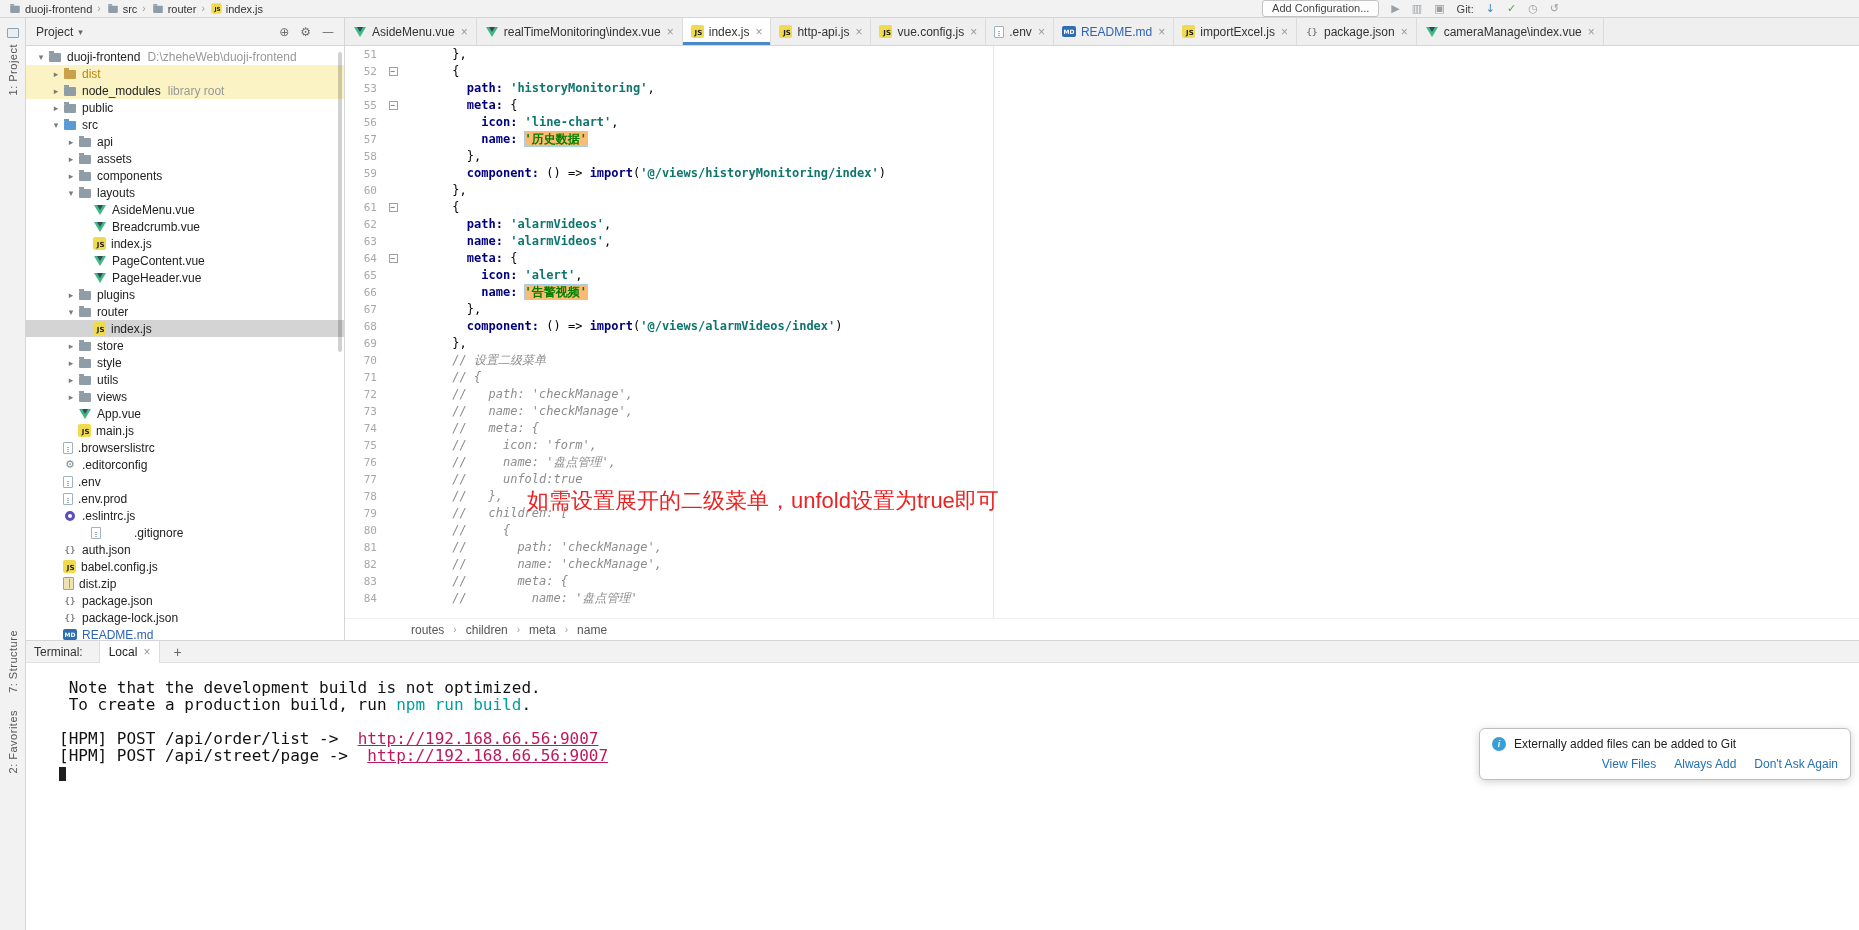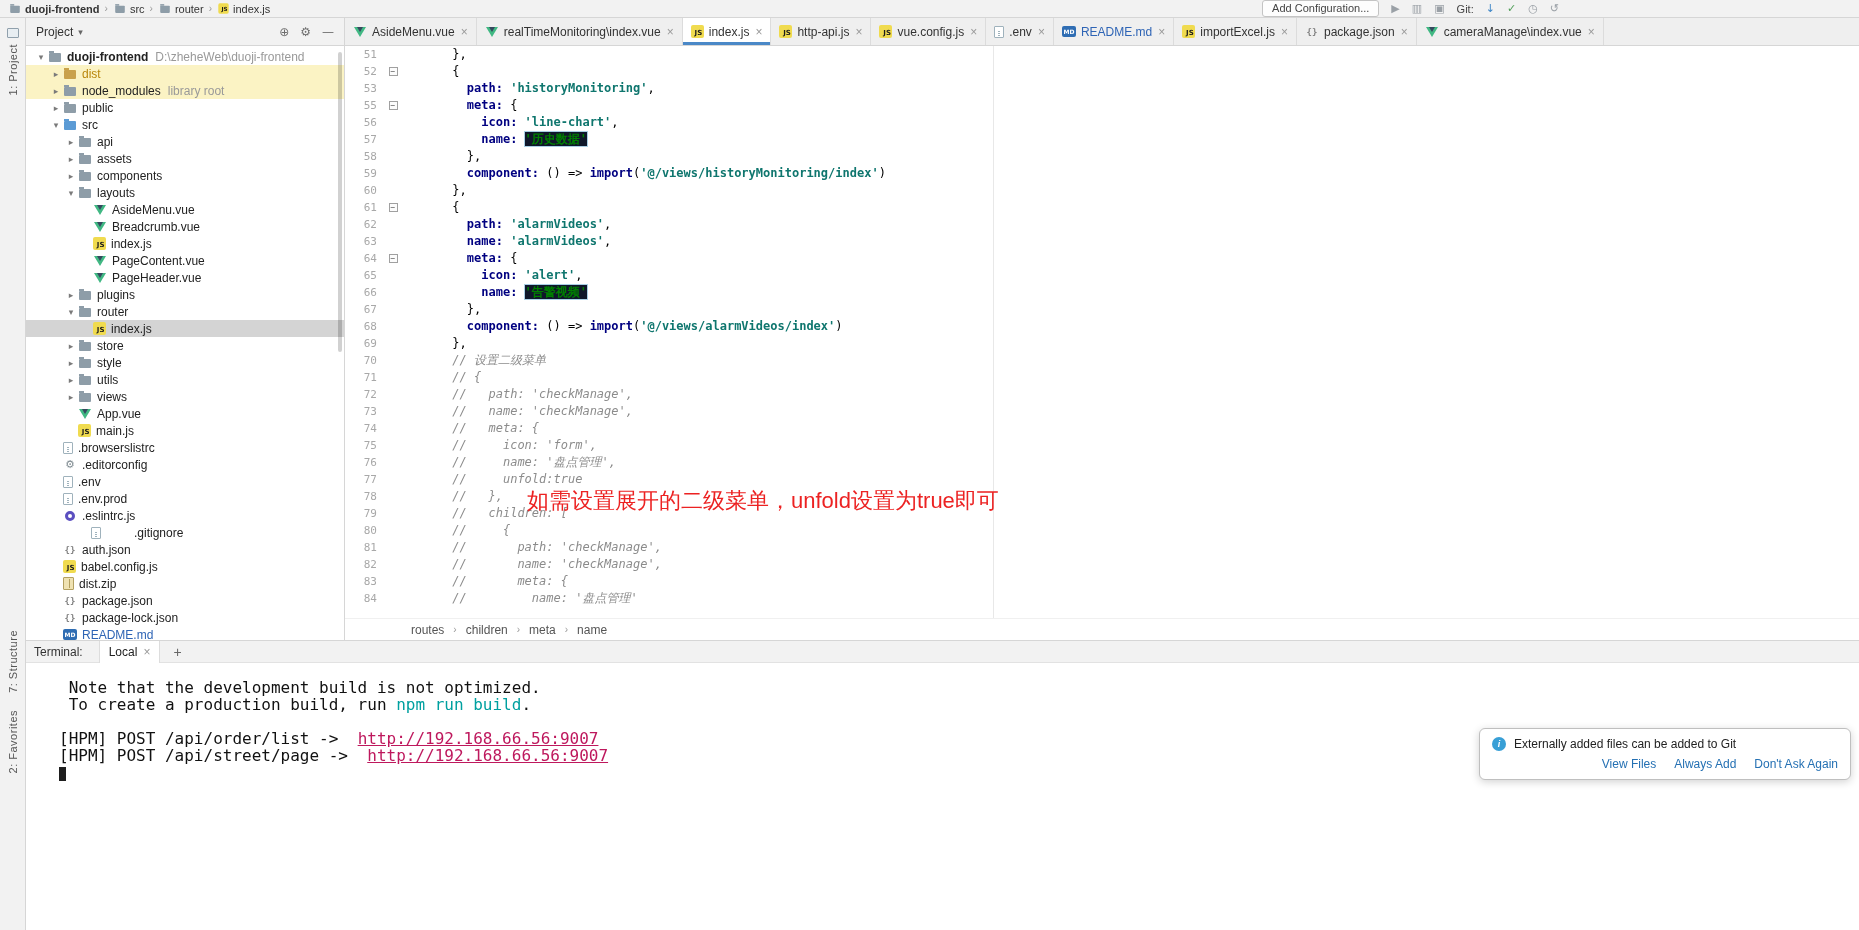--- a/index.html
+++ b/index.html
@@ -13,7 +13,7 @@
   .crumb { display:flex; align-items:center; gap:3px; color:#333; }
   .crumb .ic { transform:scale(.8); margin-right:0; }
   .crumb-sep { color:#9A9A9A; font-size:10px; margin:0 2px; }
-  .bold { font-weight:bold; }
+  .bold { font-weight:normal; }
   .top-right { display:flex; align-items:center; gap:12px; margin-right:292px; }
   .add-config { font-size:11px; padding:1px 9px 2px; border:1px solid #C4C4C4; border-radius:3px;
                 background:#FDFDFD; color:#444; font-family:inherit; }

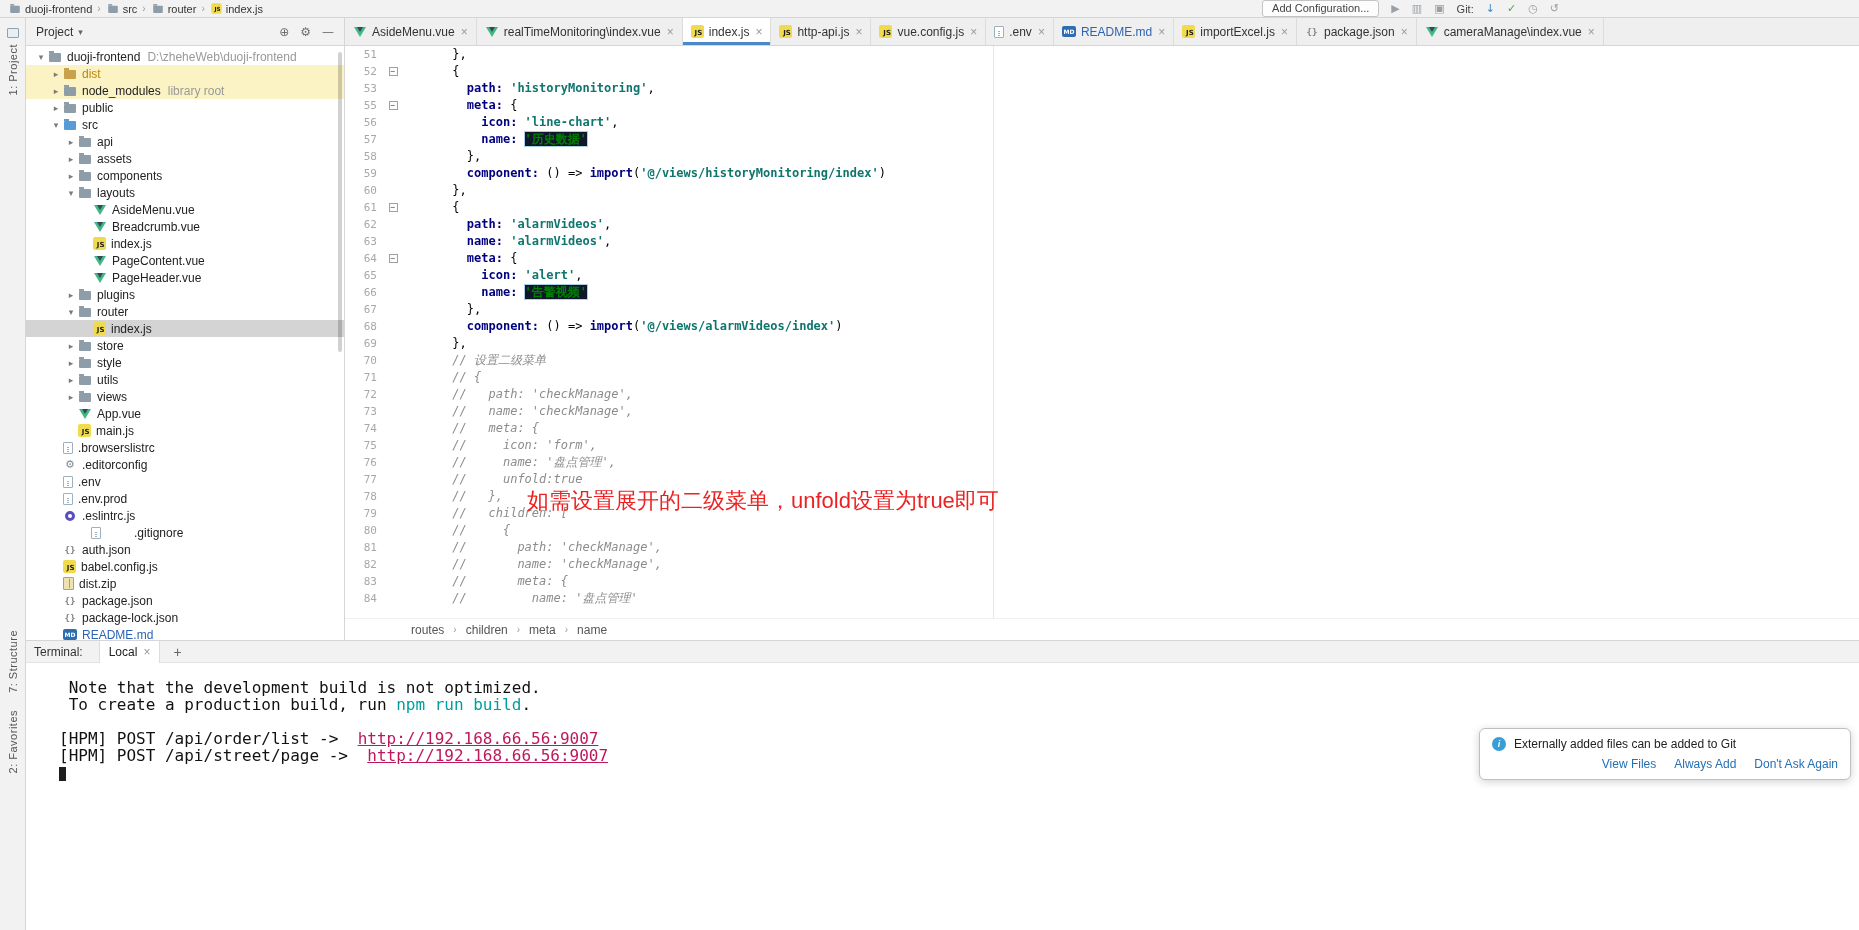--- a/index.html
+++ b/index.html
@@ -98,7 +98,7 @@
   .tk-k { color:#000080; font-weight:bold; }
   .tk-kw { color:#000080; font-weight:bold; }
   .tk-s { color:#0f766e; font-weight:bold; }
-  .tk-sh { color:#008000; font-weight:bold; background:#0f172a; box-shadow:0 0 0 1px #A9CFE4; }
+  .tk-sh { color:#008000; font-weight:bold; background:#fdba74; box-shadow:0 0 0 1px #A9CFE4; }
   .tk-c { color:#8C8C8C; font-style:italic; }
   .margin-guide { position:absolute; left:648px; top:0; bottom:0; width:1px; background:#E8E8E8; }
   .annotation { position:absolute; left:182px; top:440px; color:#EC2222; font-size:22px;

